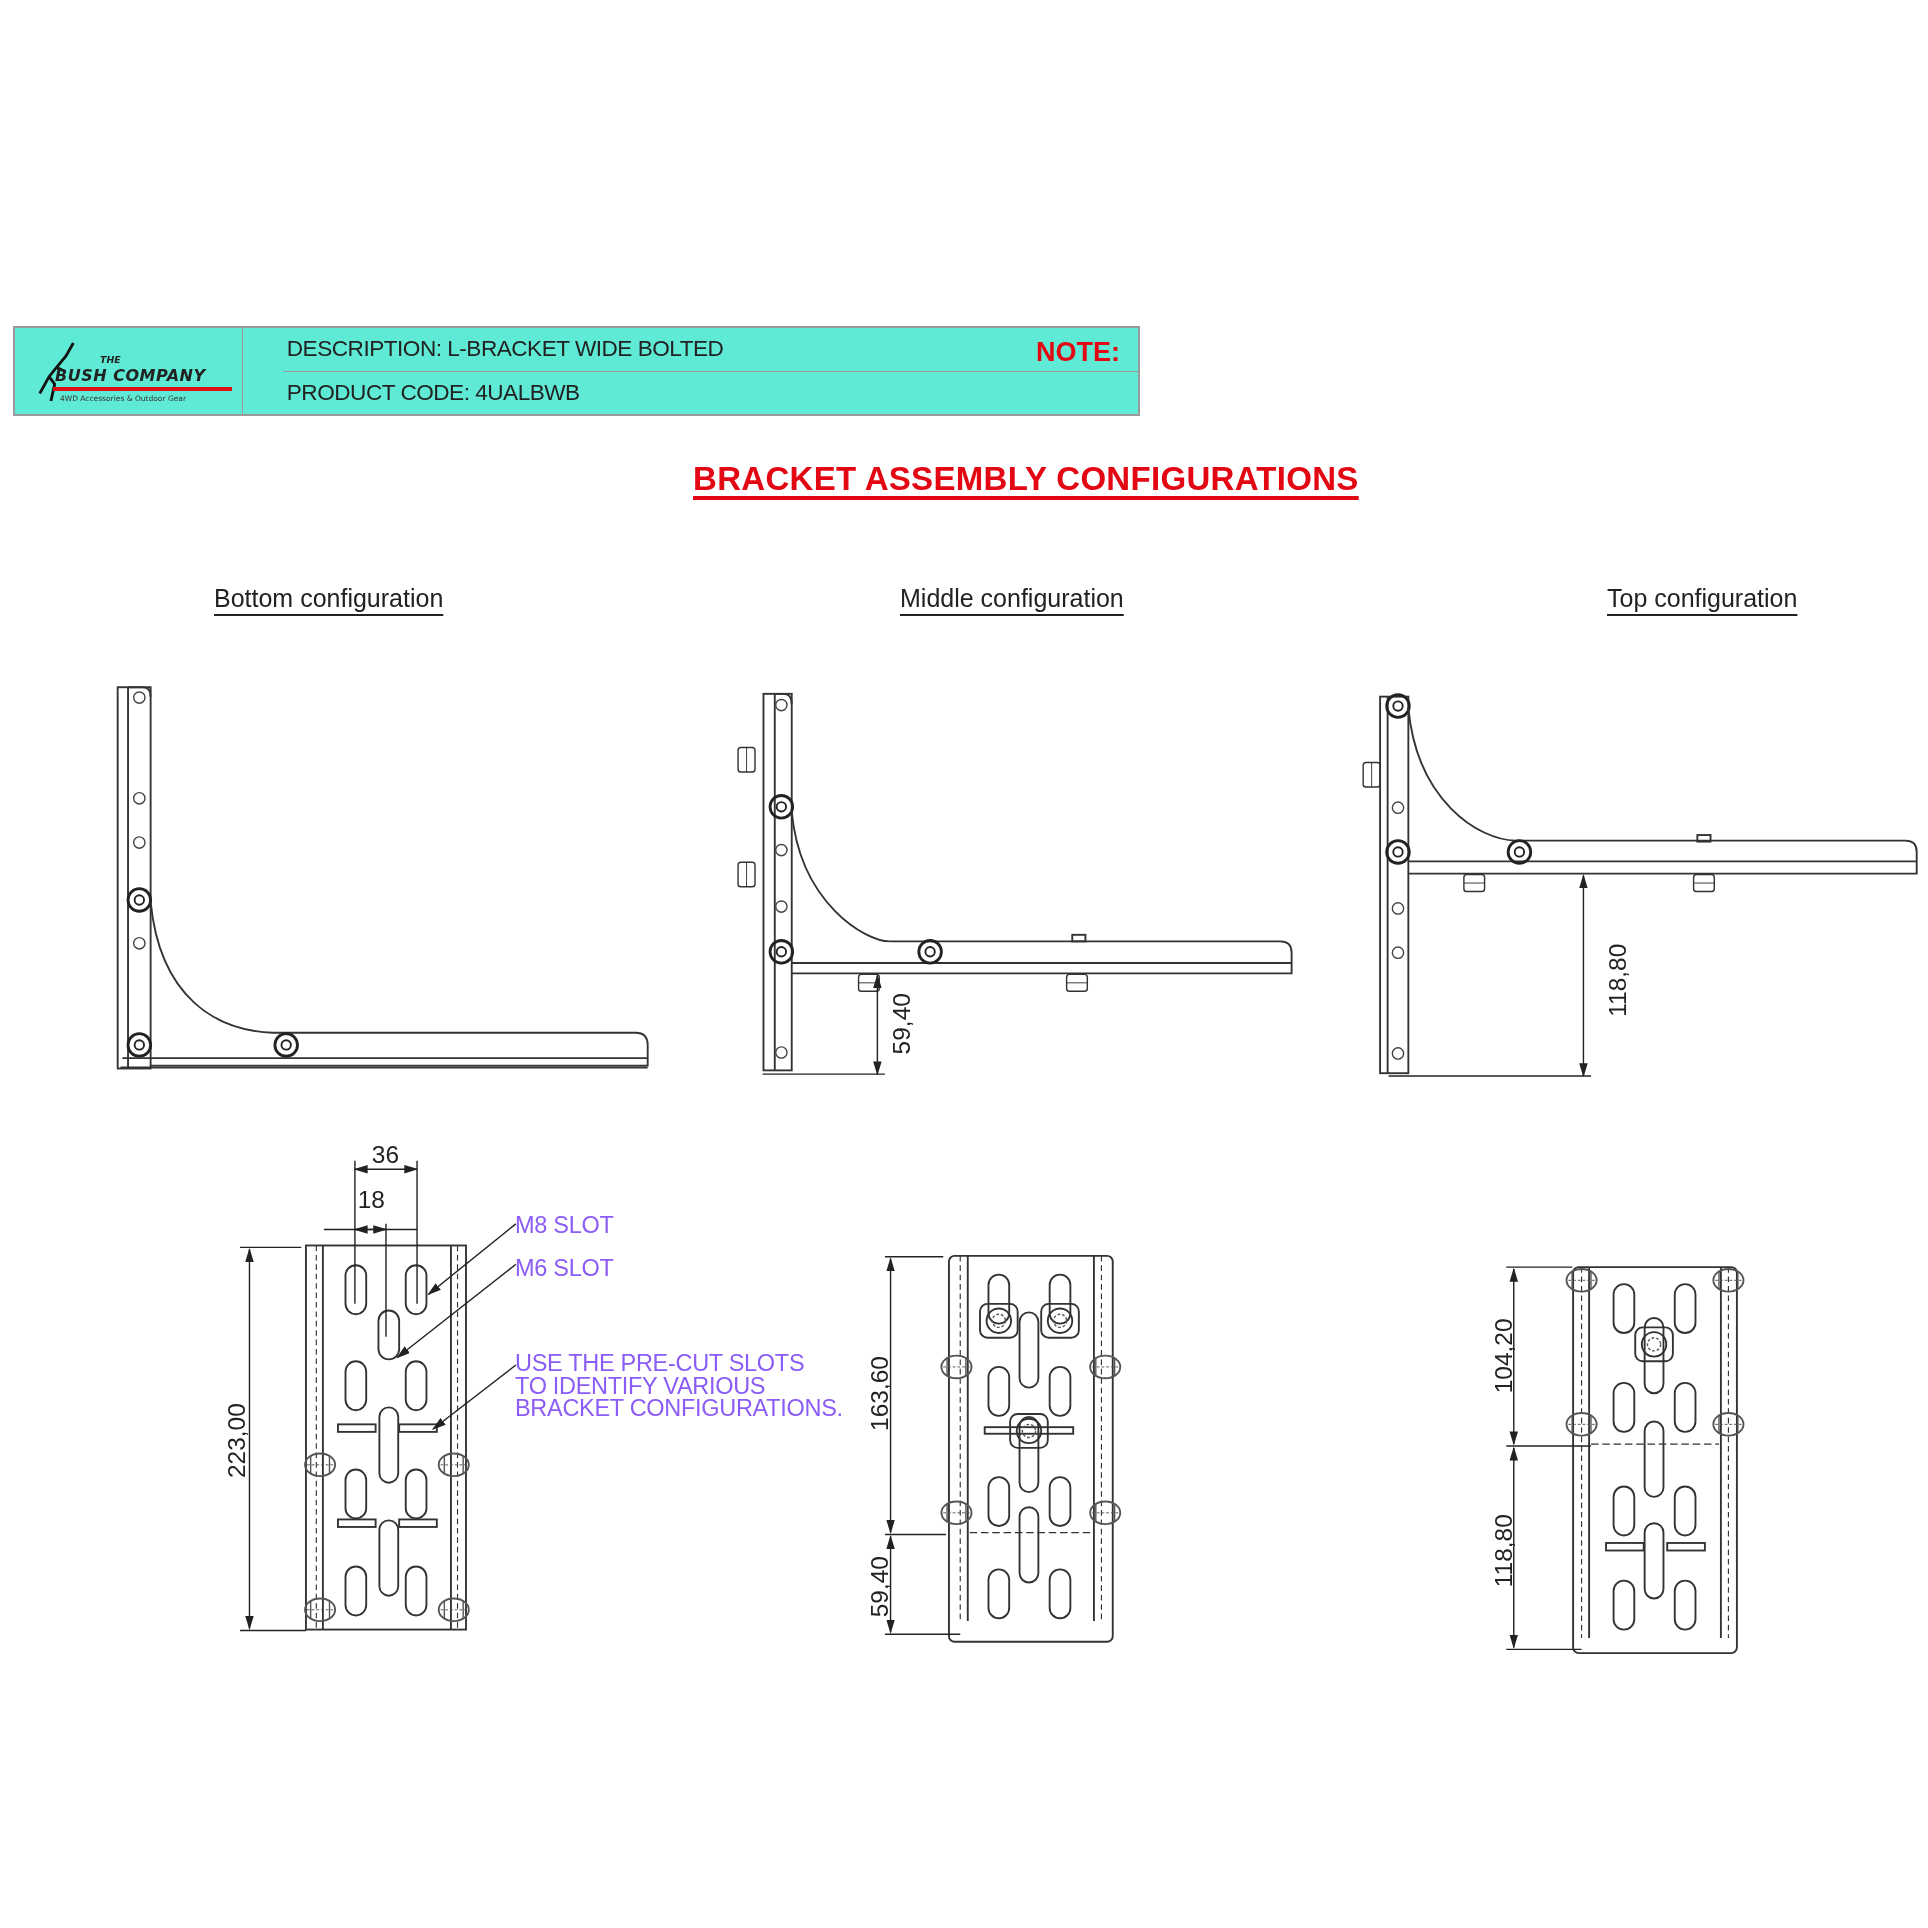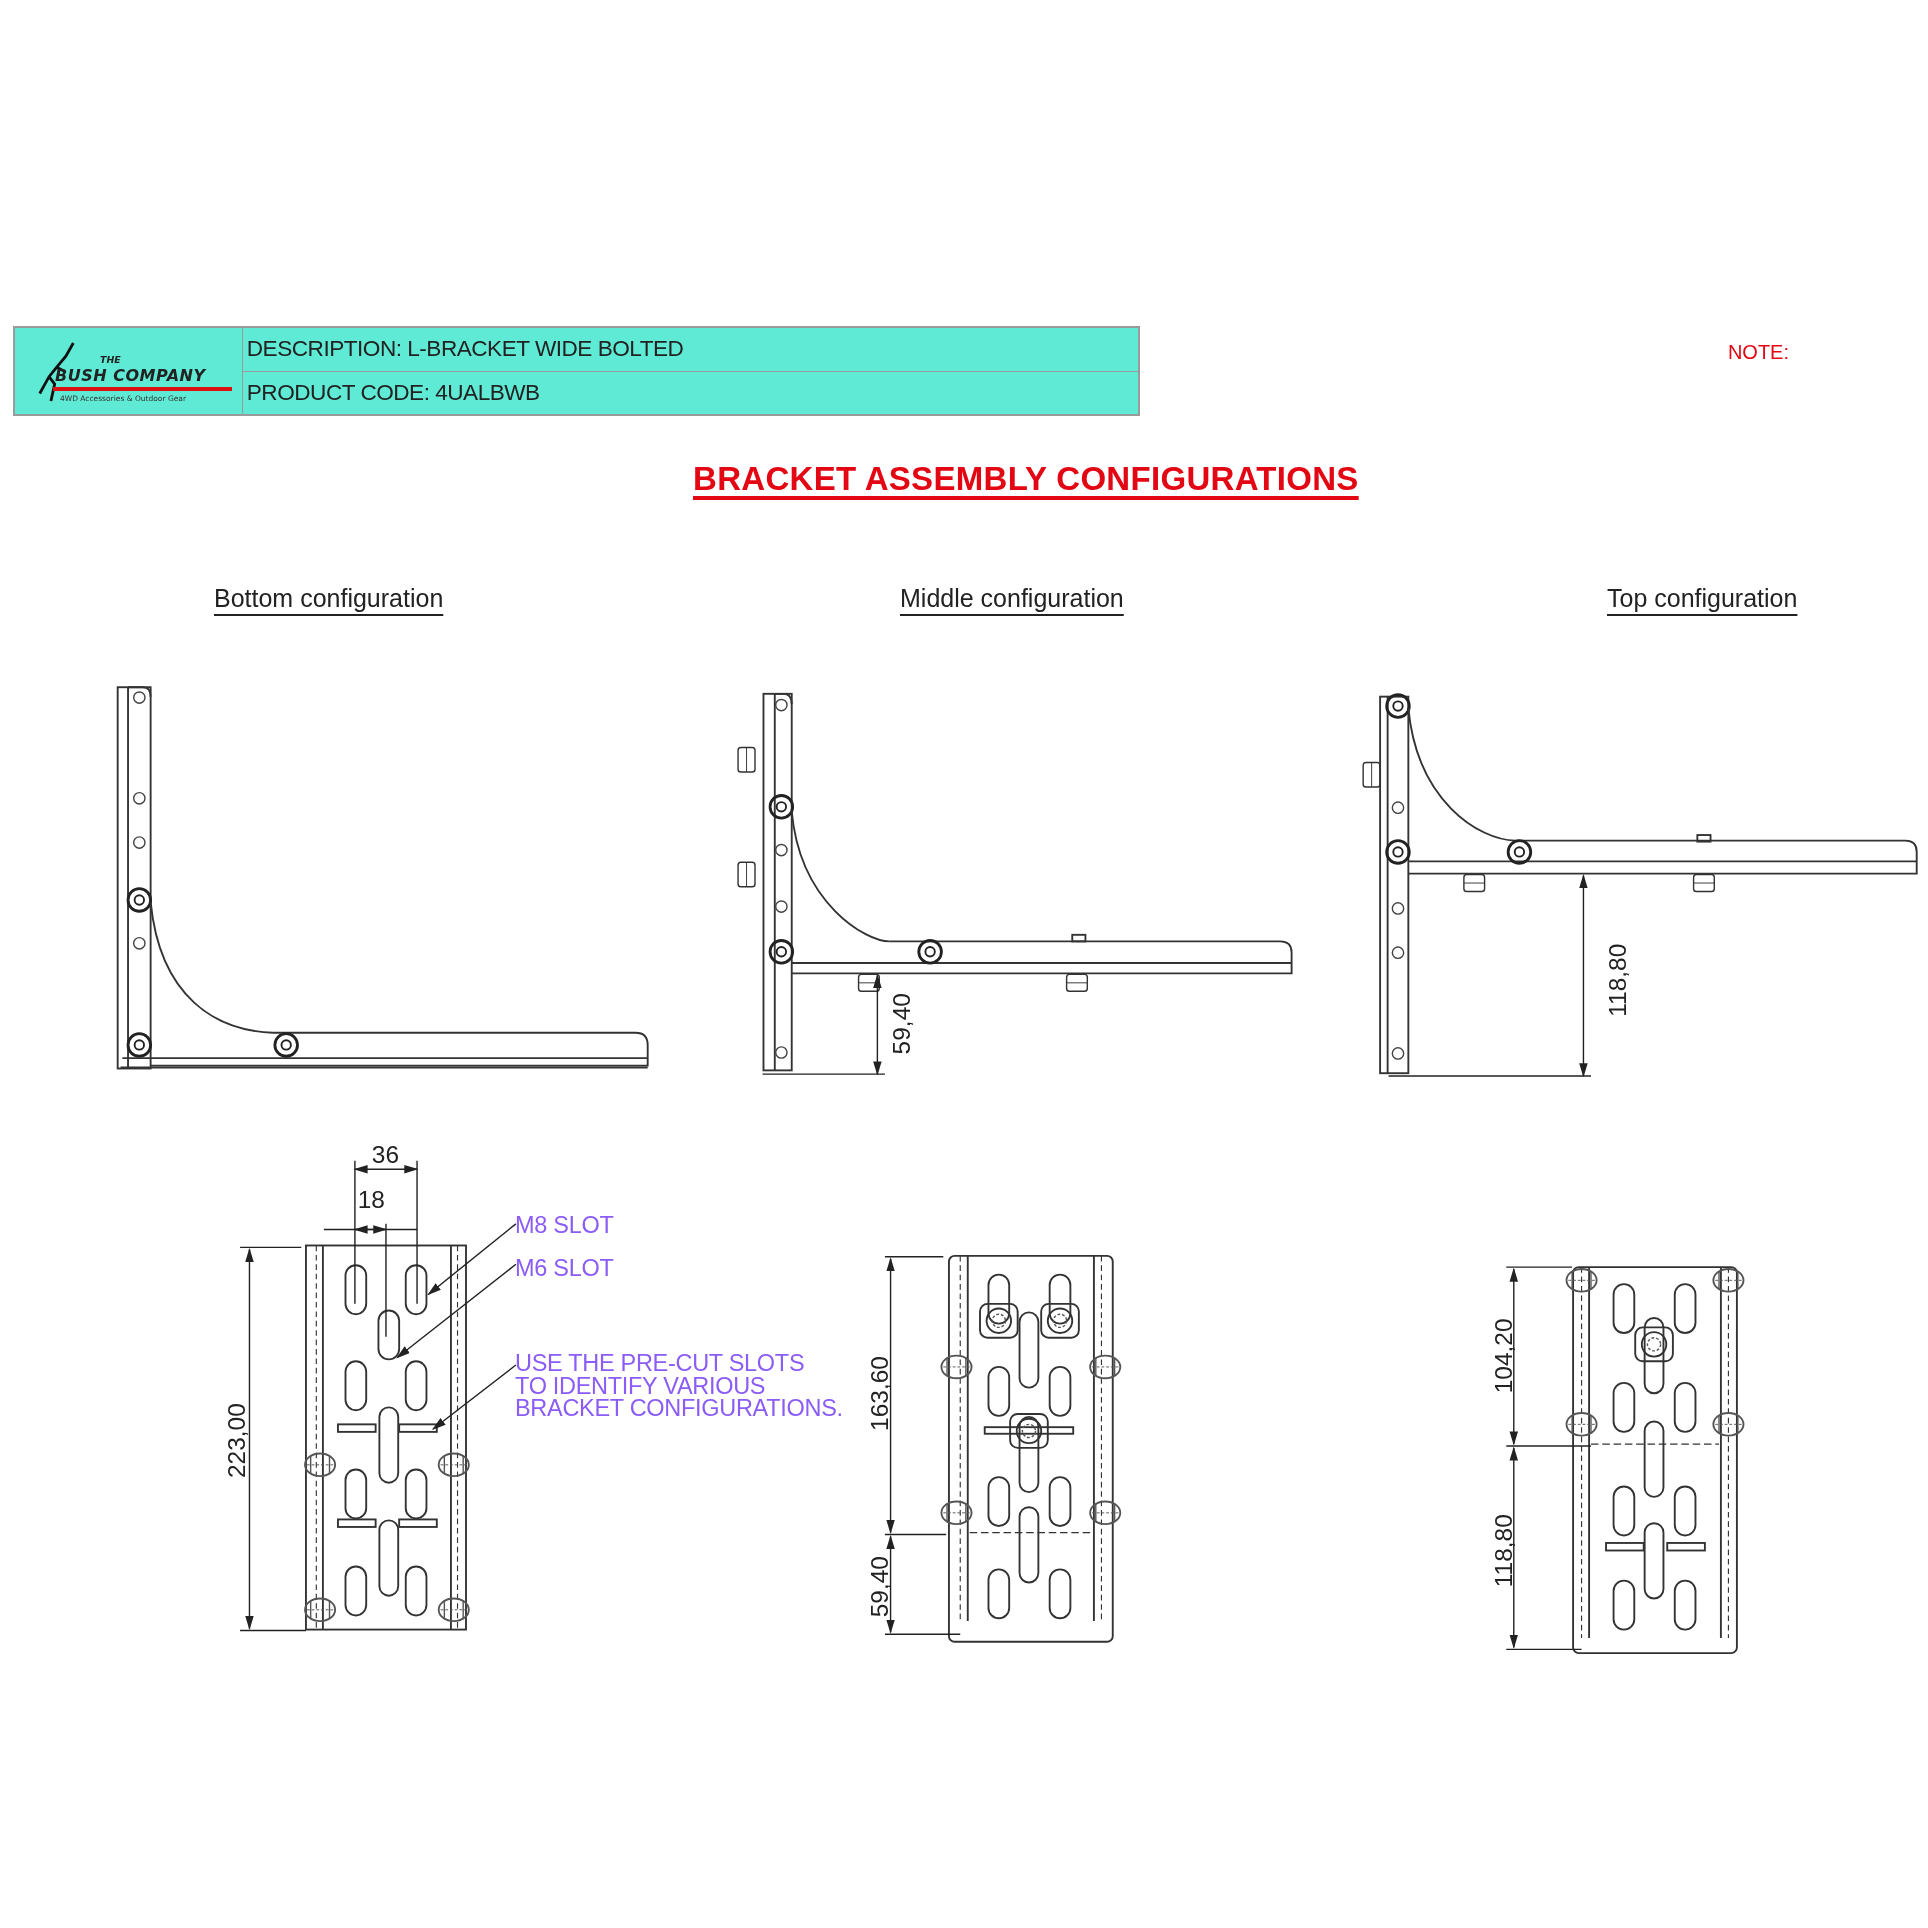--- a/index.html
+++ b/index.html
@@ -8,7 +8,7 @@
   .titleblock{left:13px;top:326px;width:1127px;height:90px;border:2.8px solid #9a9a9a;box-sizing:border-box;display:flex;background:#5eead4;}
   .logo-cell{width:227px;border-right:1.9px solid #9a9a9a;position:relative;}
   .info-cell{flex:1;display:flex;flex-direction:column;}
-  .info-row{flex:1;display:flex;align-items:center;padding-left:3.8px;font-size:22.6px;font-family:"Liberation Sans Narrow","Liberation Sans",sans-serif;letter-spacing:-0.5px;color:#222;}
+  .info-row{flex:1;display:flex;align-items:center;padding-left:3.8px;font-size:22.6px;font-family:"Liberation Sans Narrow","Liberation Sans",sans-serif;letter-spacing:-0.5px;color:#222;margin-left:40px;}
   .info-row + .info-row{border-top:1.9px solid #9a9a9a;}
   .logo-the{position:absolute;left:85px;top:26px;font-size:9.4px;font-weight:bold;font-style:italic;}
   .logo-name{position:absolute;left:40px;top:38px;font-size:16px;font-weight:bold;font-style:italic;letter-spacing:0.5px;}

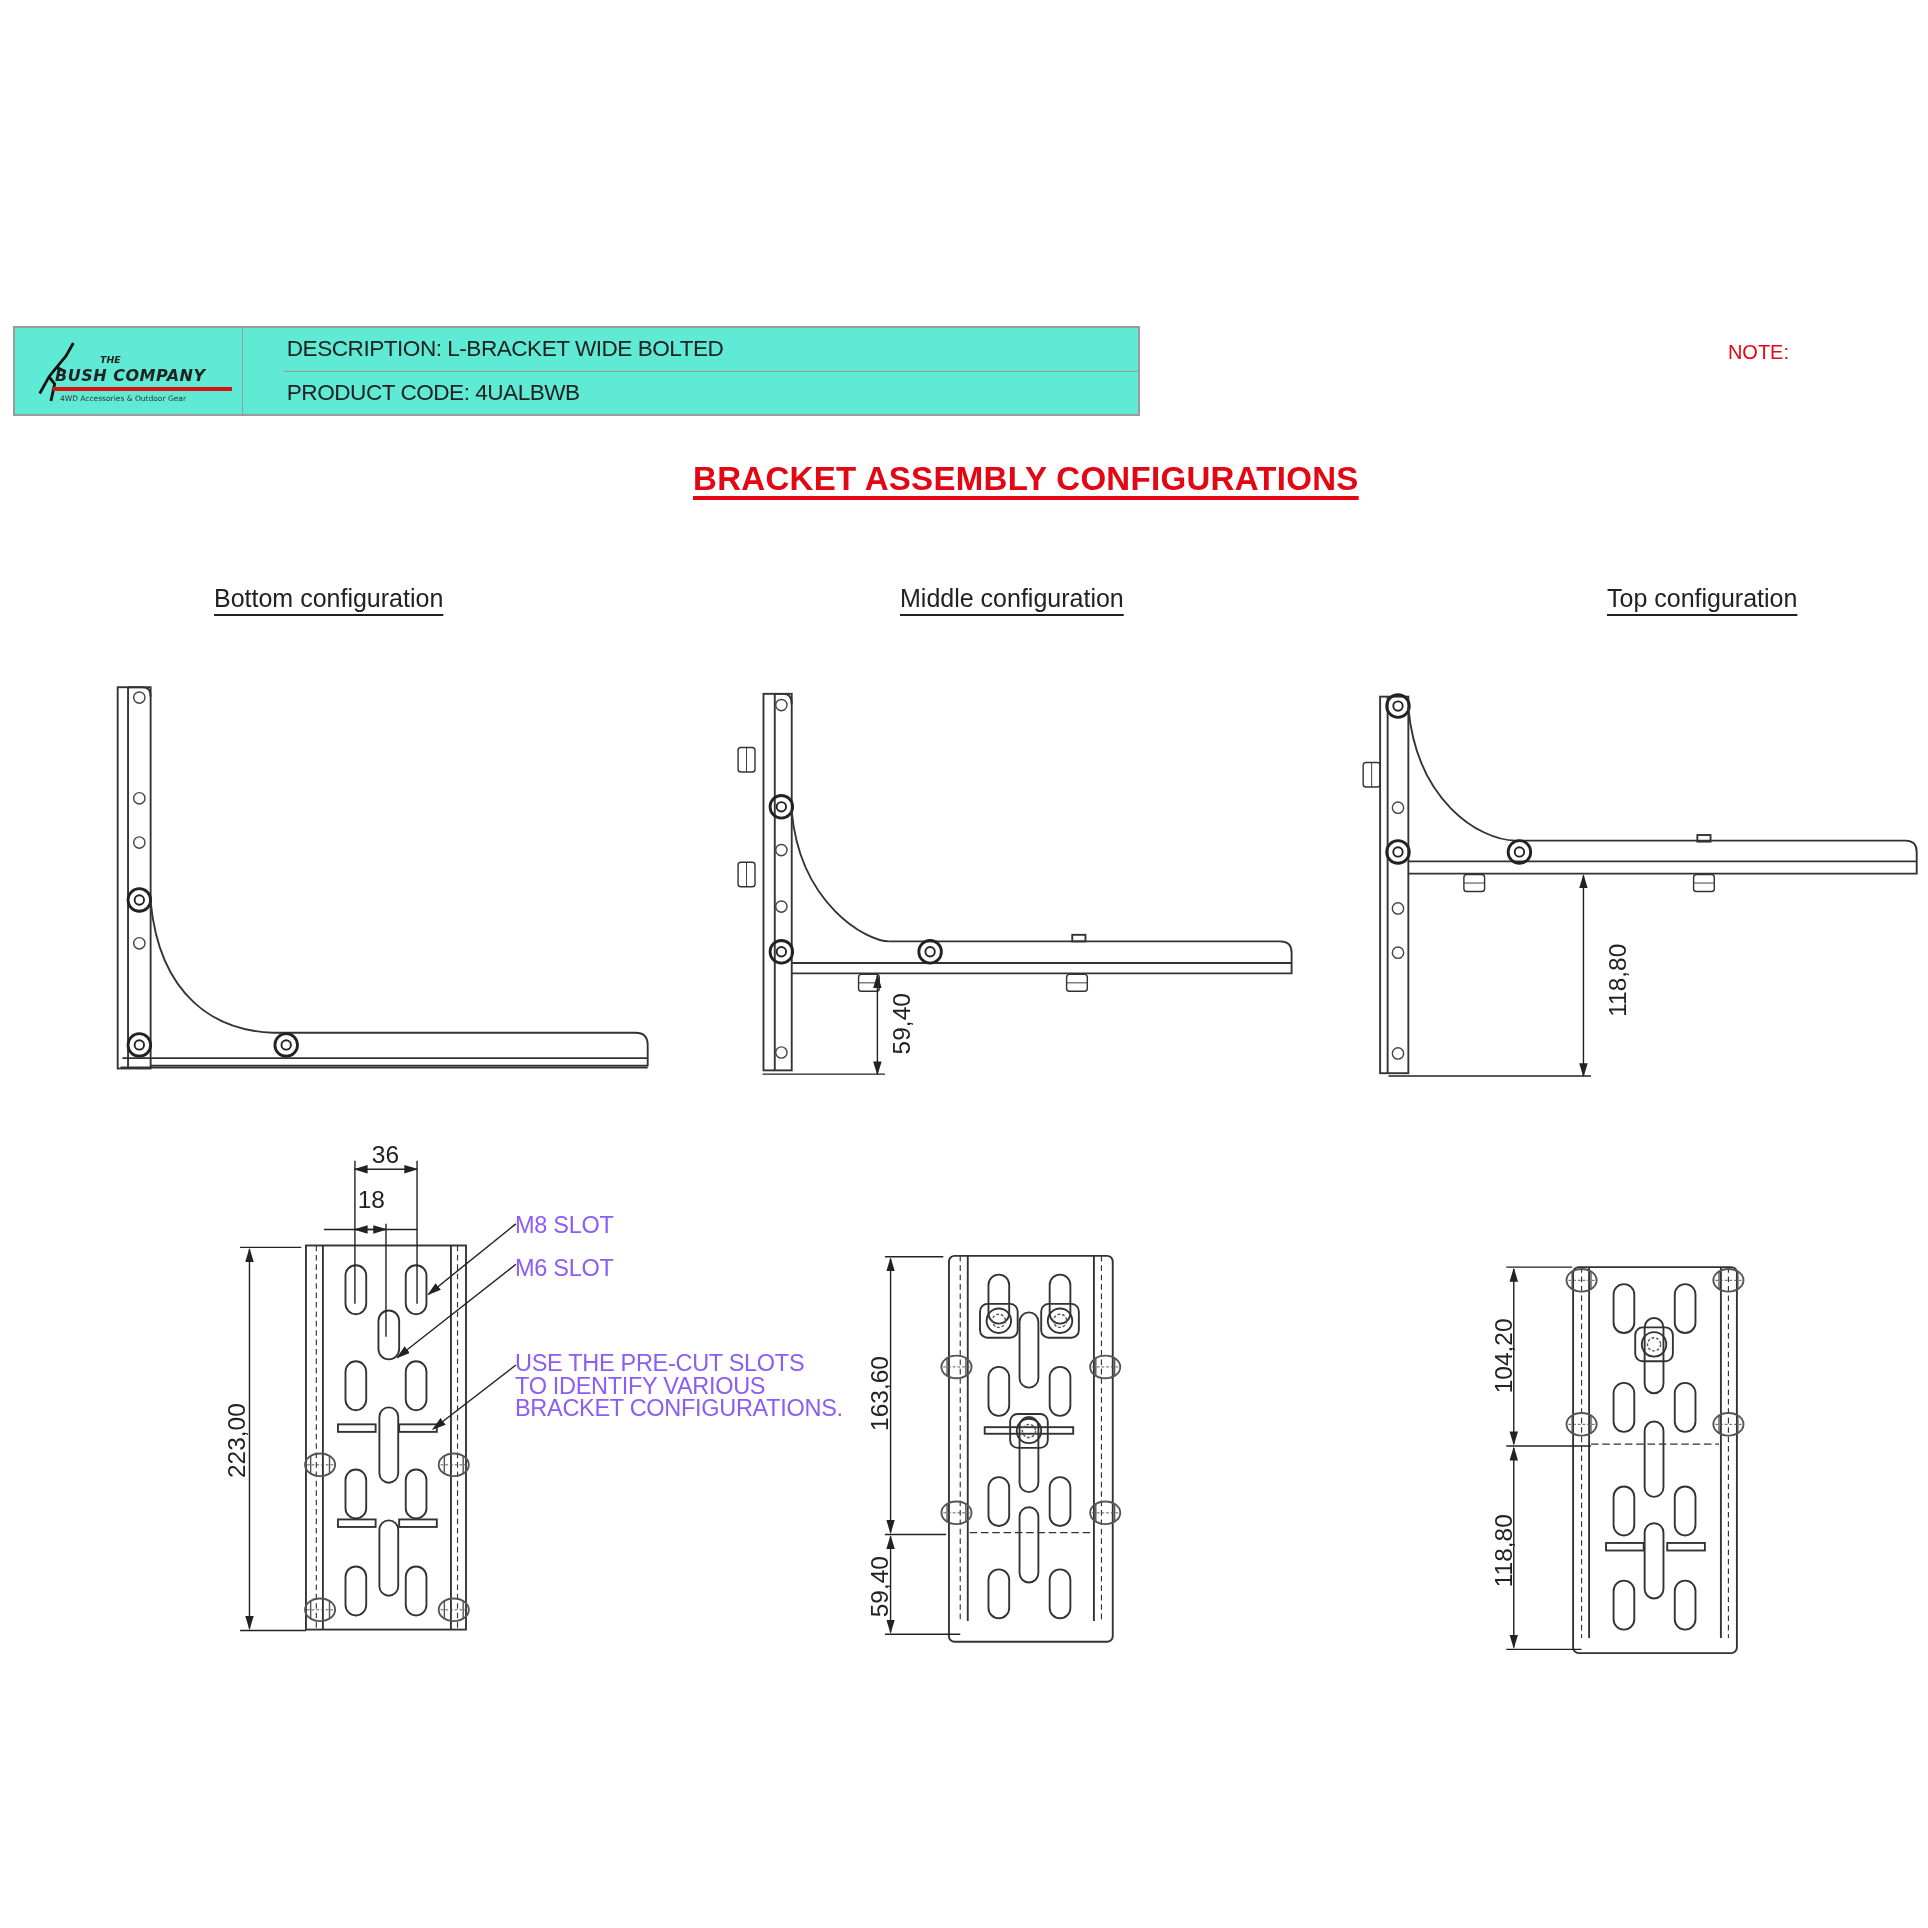--- a/index.html
+++ b/index.html
@@ -14,7 +14,7 @@
   .logo-name{position:absolute;left:40px;top:38px;font-size:16px;font-weight:bold;font-style:italic;letter-spacing:0.5px;}
   .logo-bar{position:absolute;left:38px;top:59px;width:179px;height:3.8px;background:#d11;}
   .logo-tag{position:absolute;left:45px;top:66px;font-size:7.5px;color:#333;}
-  .note{left:1036px;top:341px;width:753px;text-align:right;color:#e30613;font-weight:normal;font-size:20px;line-height:23.5px;font-family:"Liberation Sans",sans-serif;}
+  .note{left:1036px;top:341px;width:753px;text-align:left;color:#e30613;font-weight:bold;font-size:27px;line-height:23.5px;font-family:"Liberation Sans",sans-serif;}
   .main-title{left:693px;top:460px;color:#e30613;font-weight:bold;font-size:33px;font-family:"Liberation Sans",sans-serif;text-decoration:underline;text-decoration-thickness:3.8px;text-underline-offset:5.6px;letter-spacing:0.3px;}
   .config-label{top:584px;font-size:25px;color:#222;font-family:"Liberation Sans",sans-serif;text-decoration:underline;text-underline-offset:6.6px;text-decoration-thickness:1.9px;}
   svg{position:absolute;left:0;top:0;}

